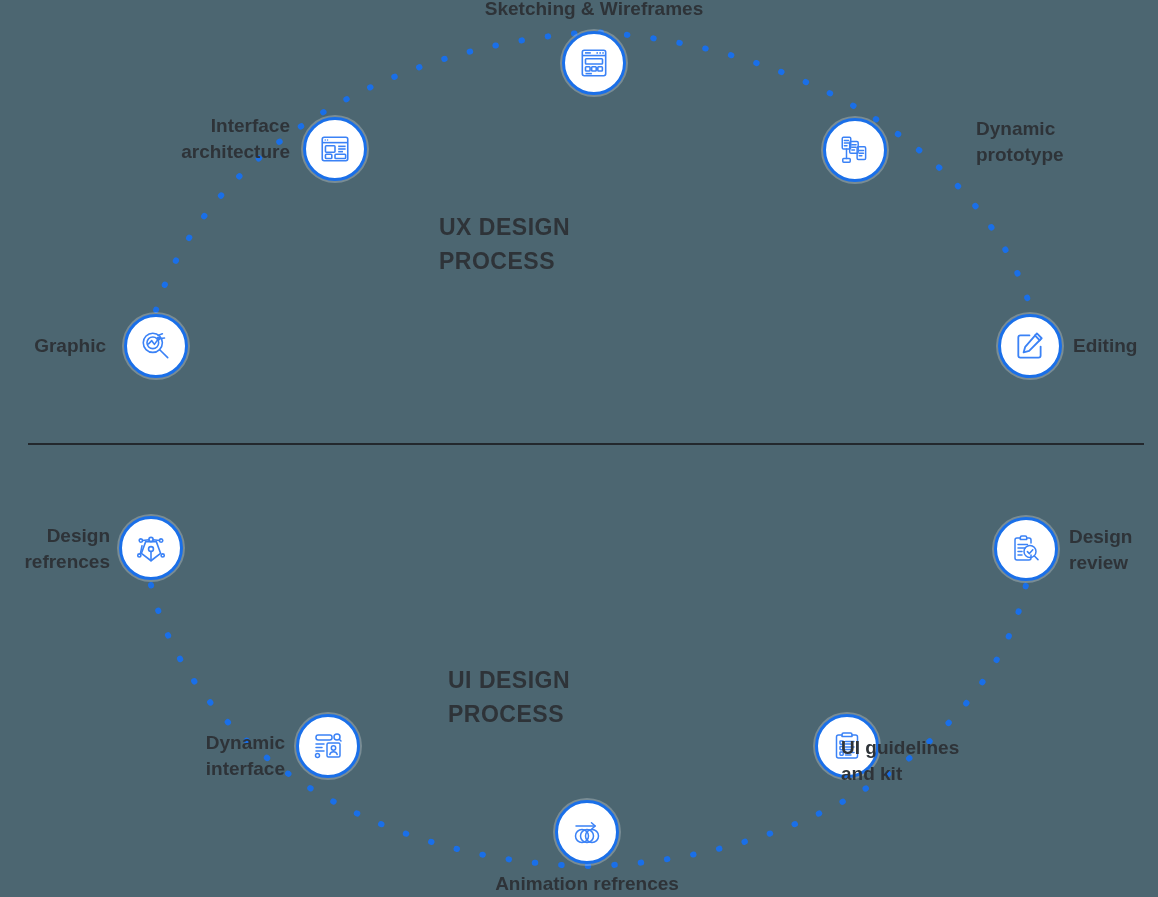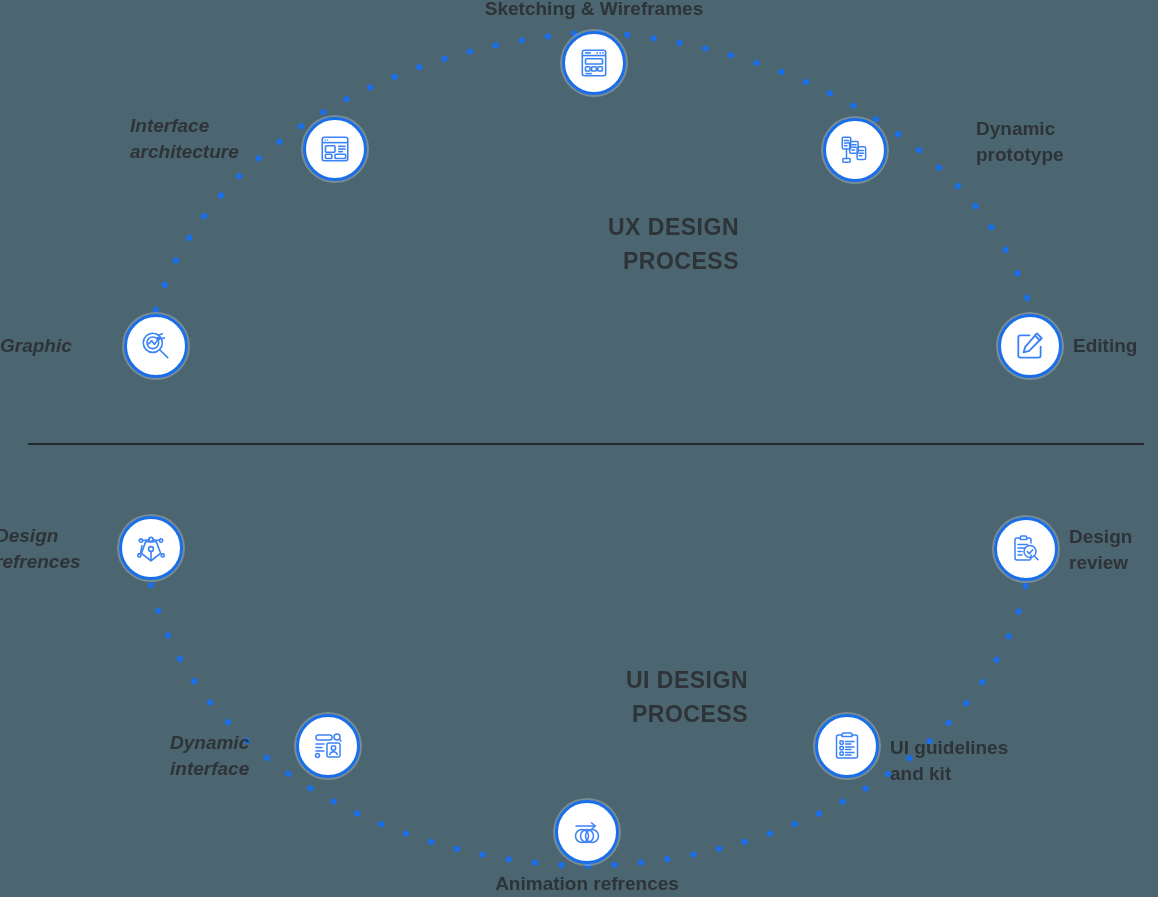--- a/index.html
+++ b/index.html
@@ -60,7 +60,7 @@
     white-space:pre-line;
   }
   .lbl-right{ text-align:left; }
-  .lbl-left{ text-align:left;font-style:italic; }
+  .lbl-left{ text-align:right; }
   .lbl-center{ text-align:center; }
 
   

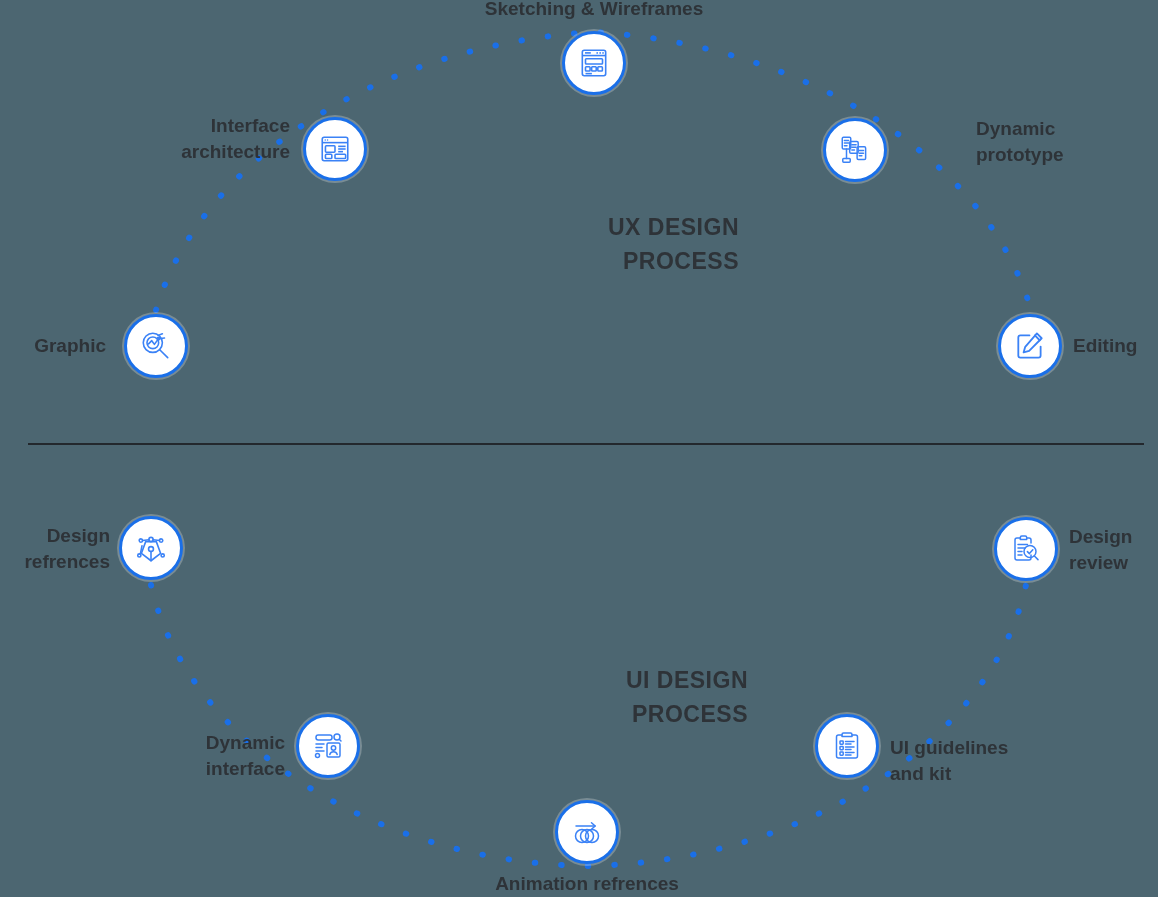--- a/index.html
+++ b/index.html
@@ -24,7 +24,7 @@
   
   .process-title{
     position:absolute;
-    text-align:right;
+    text-align:left;
     color:#2e3338;
     font-weight:700;
     font-size:23px;

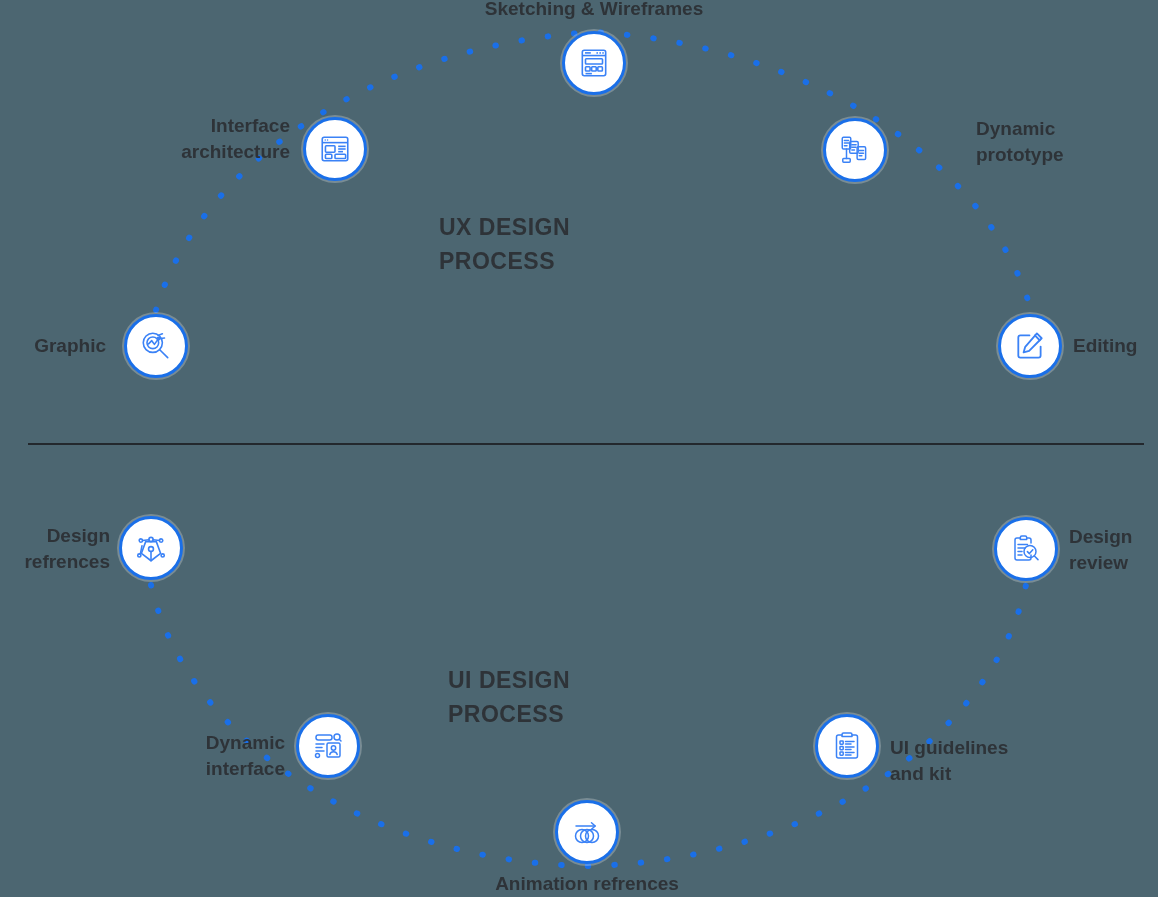--- a/index.html
+++ b/index.html
@@ -247,7 +247,7 @@
       </svg>
     </span>
   </div>
-  <div class="node-label lbl-right" style="left:890px; top:735px; width:200px;">UI guidelines
+  <div class="node-label lbl-right" style="left:841px; top:735px; width:200px;">UI guidelines
 and kit</div>
 
   <div class="node" style="left:994px; top:517px;">

